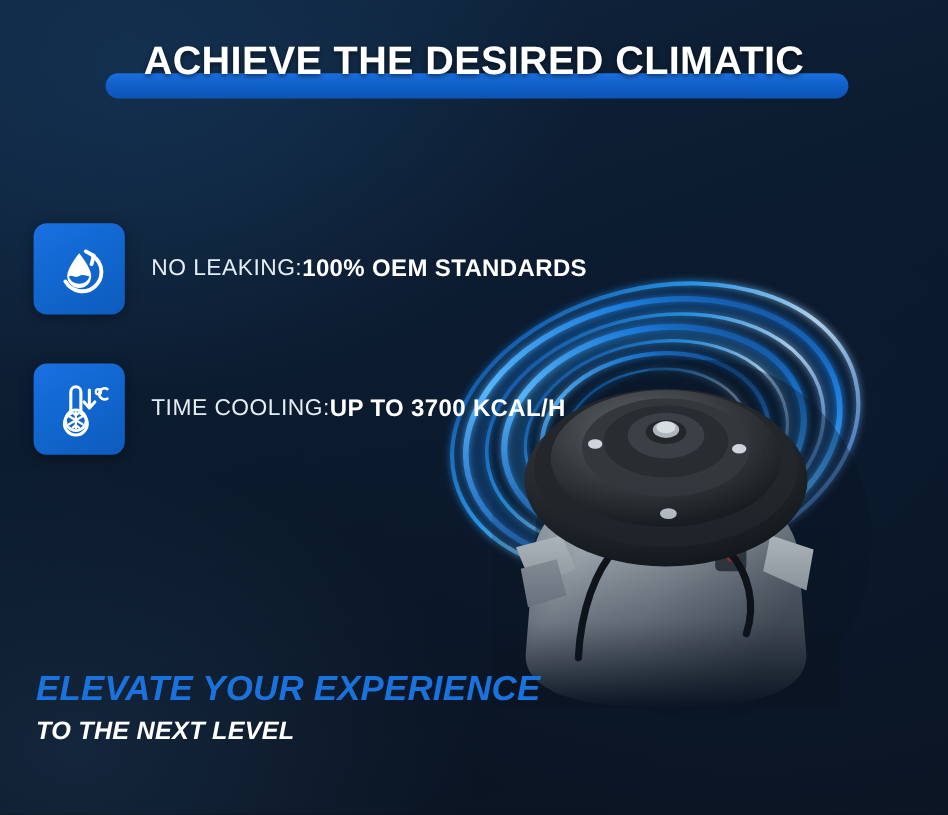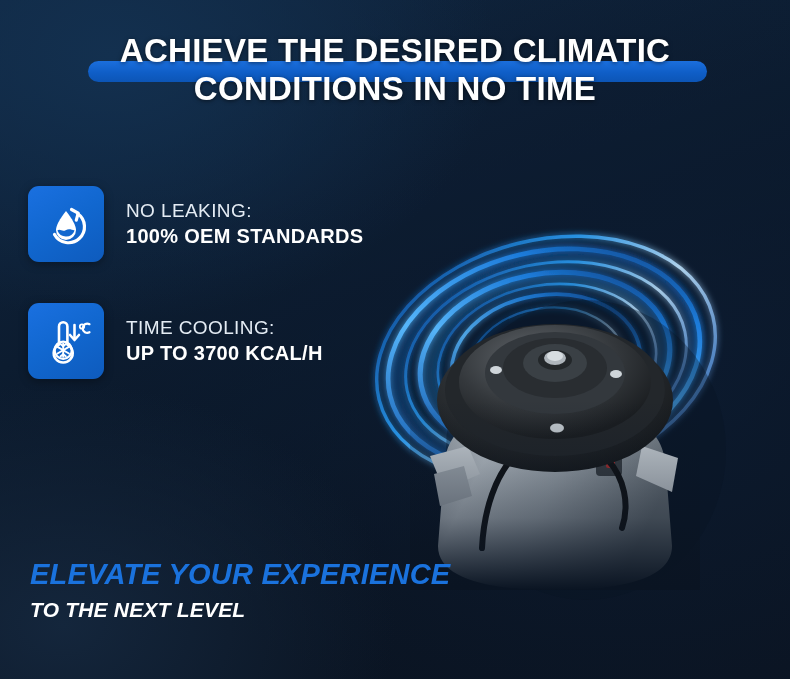--- a/index.html
+++ b/index.html
@@ -266,7 +266,6 @@
   <div class="title-bar"></div>
   <div class="title-wrap">
     <div class="title-line">ACHIEVE THE DESIRED CLIMATIC</div>
-    <div class="title-line">CONDITIONS IN NO TIME</div>
   </div>
 
   <div class="features">

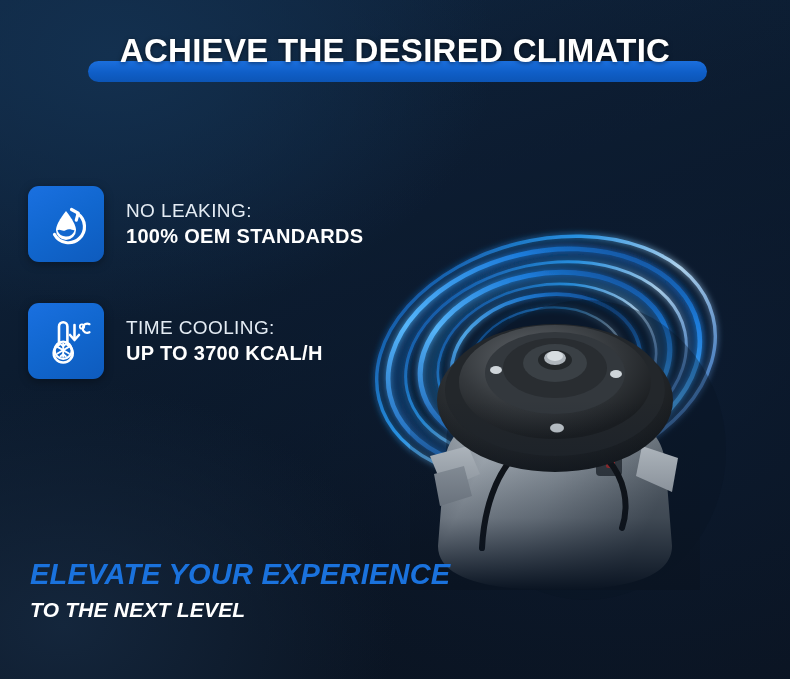--- a/index.html
+++ b/index.html
@@ -104,7 +104,6 @@
   .feature-text {
     margin-left: 22px;
     display: flex;
-    flex-direction: column;
     justify-content: center;
   }
   .feature-label {

